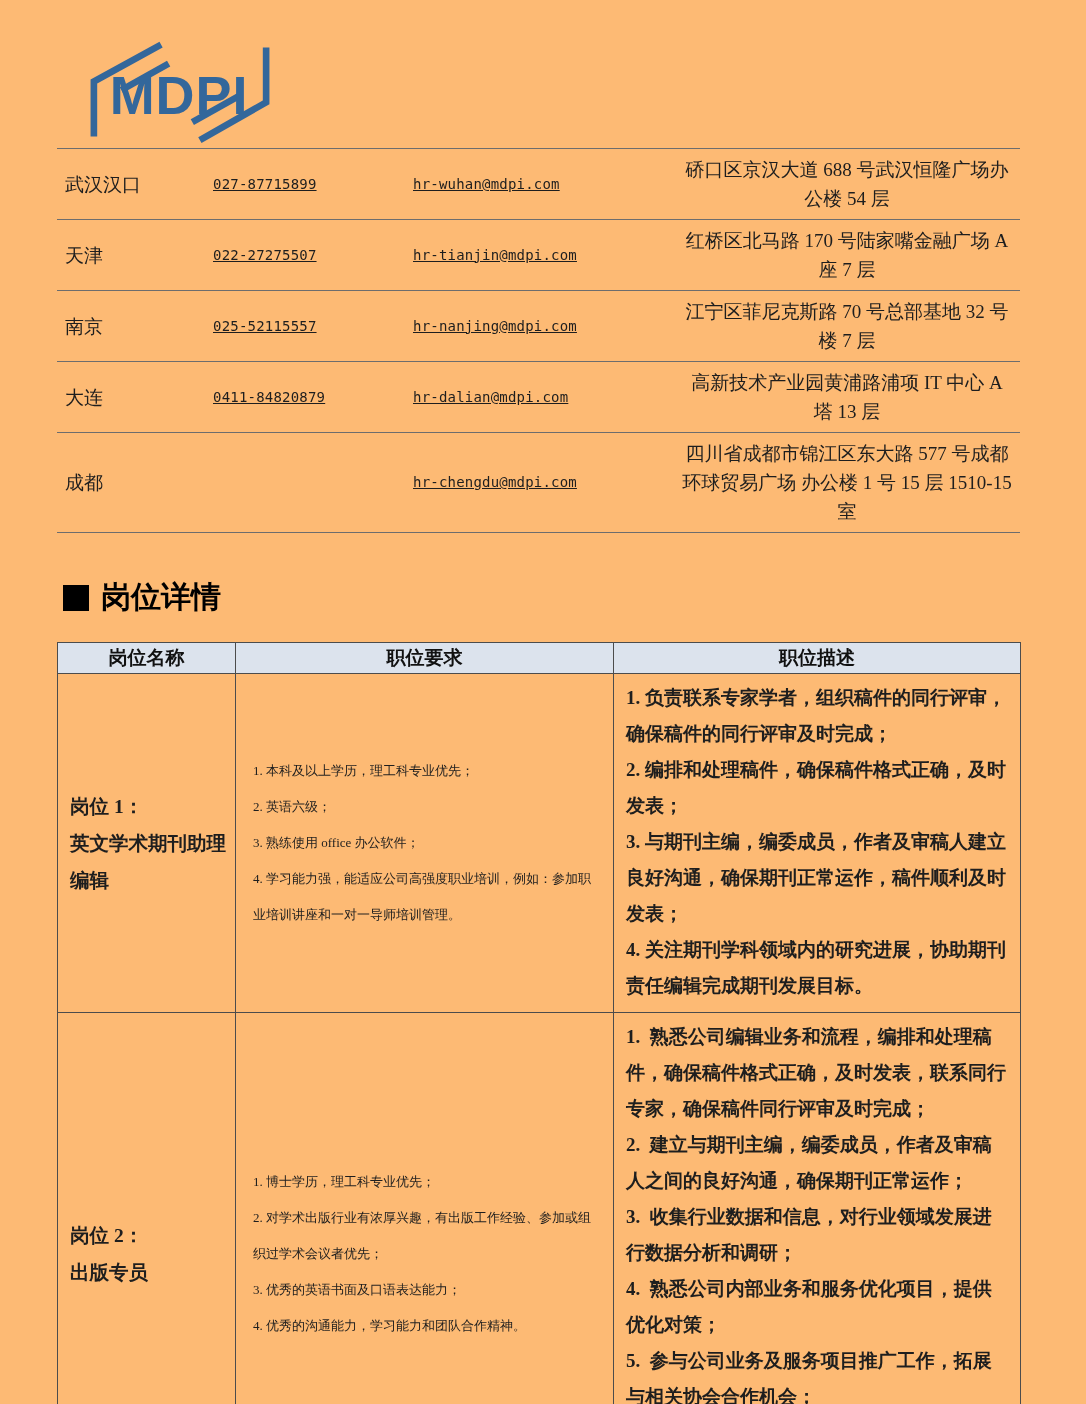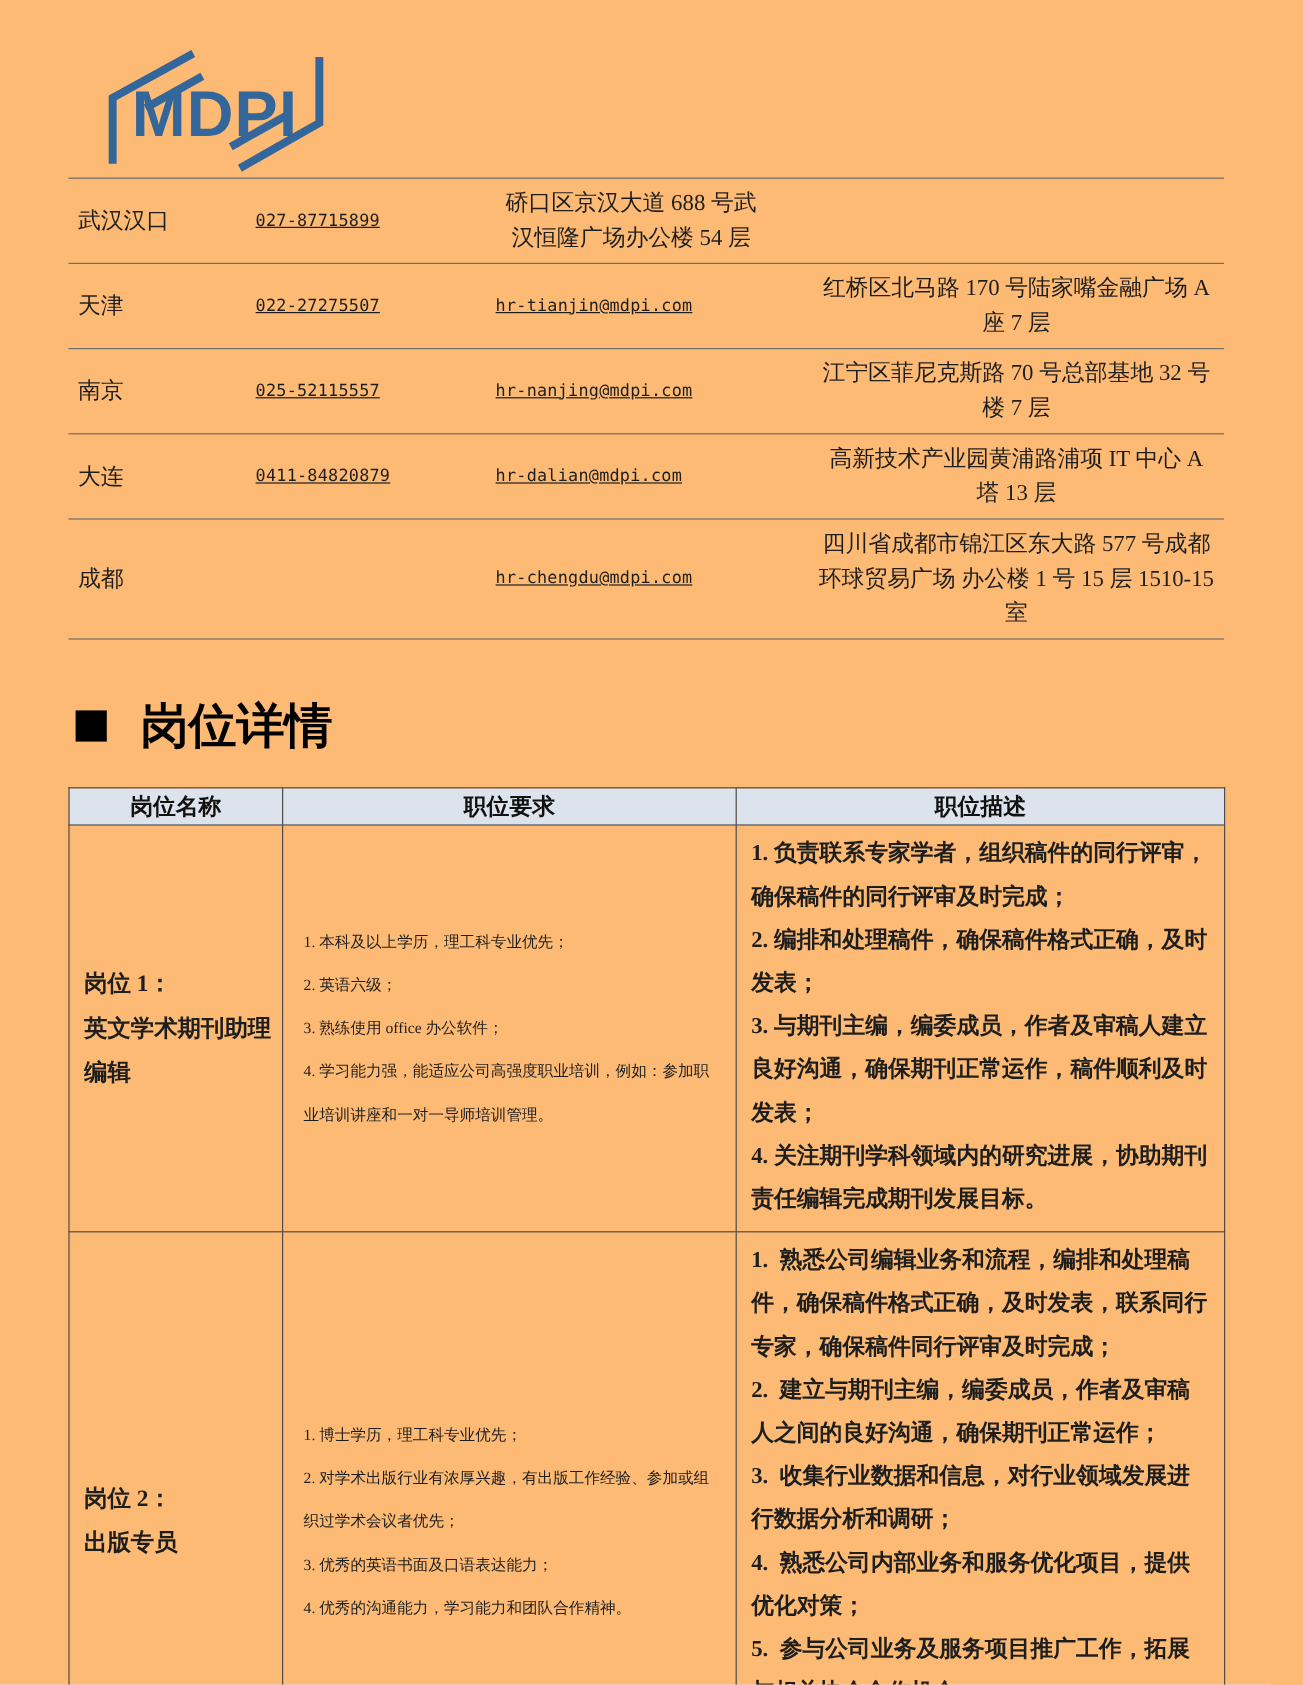--- a/index.html
+++ b/index.html
@@ -79,6 +79,7 @@
         <div class="contact-row">
           <span class="city">武汉汉口</span>
           <span class="phone">027-87715899</span>
+          <span class="email">hr-wuhan@mdpi.com</span>
           <span class="addr">硚口区京汉大道 688 号武汉恒隆广场办公楼 54 层</span>
         </div>
 

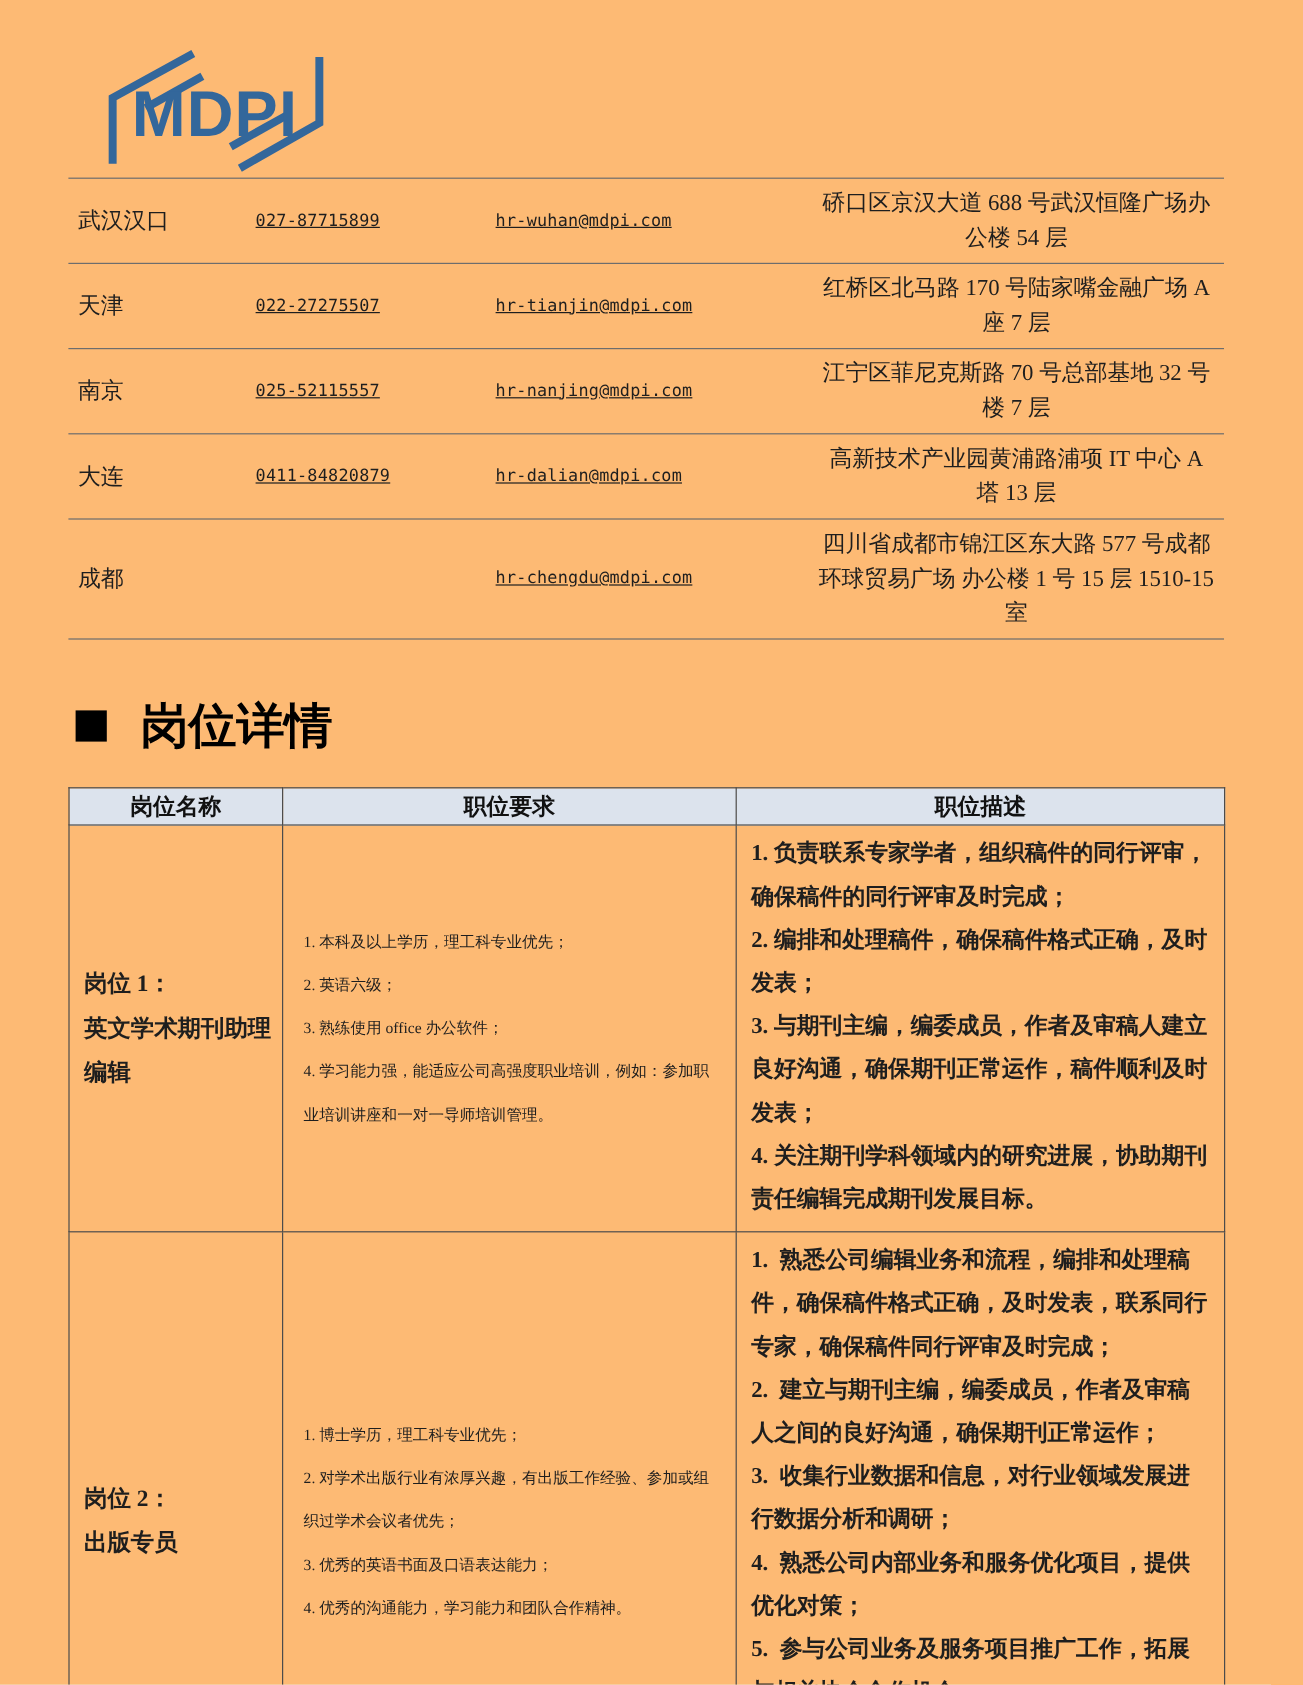--- a/index.html
+++ b/index.html
@@ -30,9 +30,9 @@
 
   
   .section-heading {
-    margin:44px 0 24px 6px; display:flex; align-items:center; gap:28px;
+    margin:44px 0 24px 6px; display:flex; align-items:center; gap:12px;
     font-family:"Liberation Sans","DejaVu Sans",sans-serif;
-    font-weight:bold; font-size:40px; color:#000;
+    font-weight:bold; font-size:30px; color:#000;
   }
   .bullet { width:26px; height:26px; background:#000; display:inline-block; }
 

